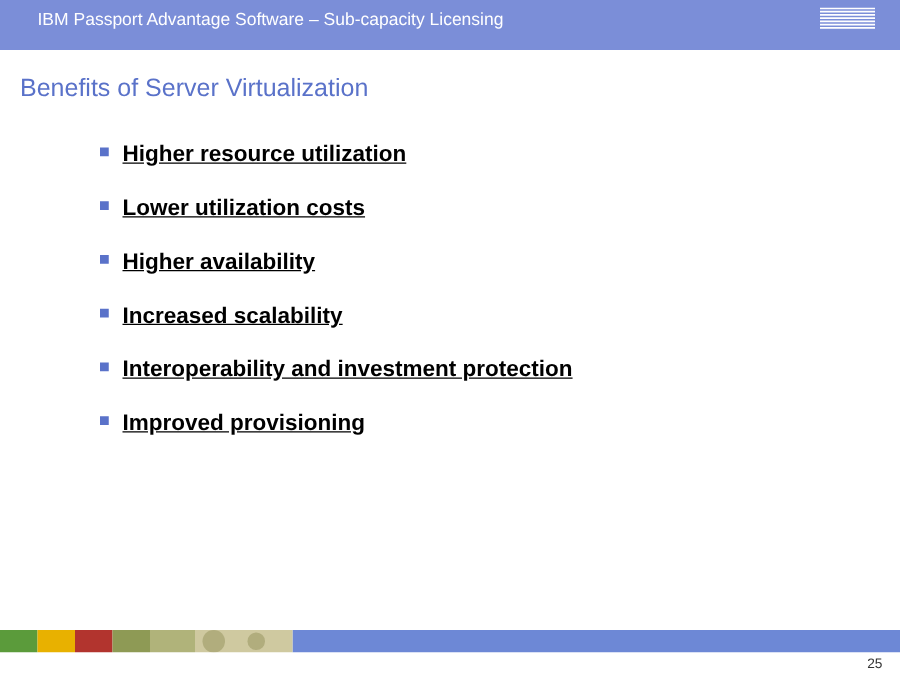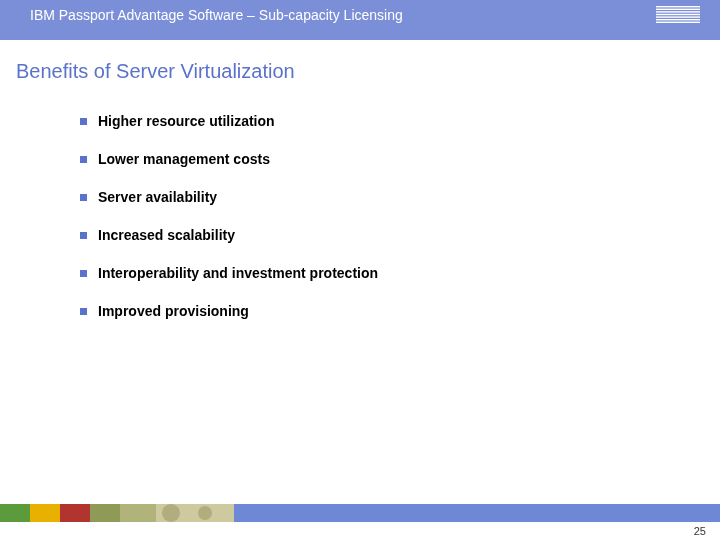--- a/index.html
+++ b/index.html
@@ -44,9 +44,10 @@
     position: relative;
     padding-left: 18px;
     margin-bottom: 22px;
-    font-size: 14px;
+    font-size: 18px;
     font-weight: 700;
     color: #000000;
+    text-decoration: underline;
   }
   .bullet-list li::before {
     content: "";

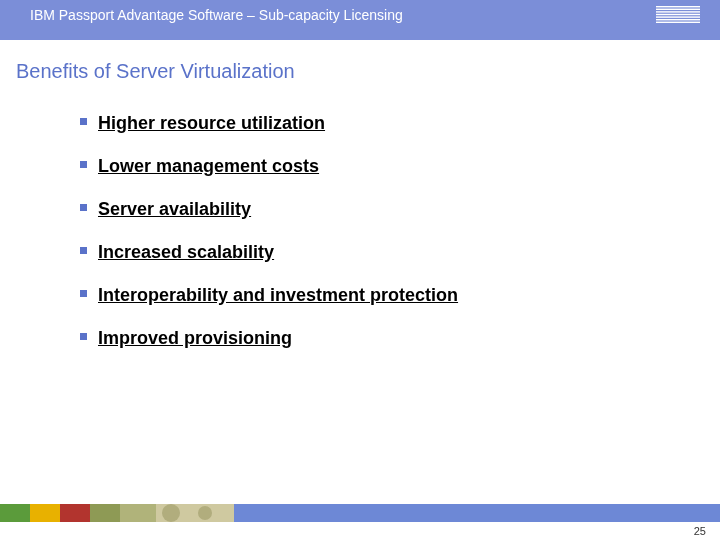--- a/index.html
+++ b/index.html
@@ -131,7 +131,7 @@
 
 <ul class="bullet-list">
   <li>Higher resource utilization</li>
-  <li>Lower management costs</li>
+  <li>Lower utilization costs</li>
   <li>Server availability</li>
   <li>Increased scalability</li>
   <li>Interoperability and investment protection</li>

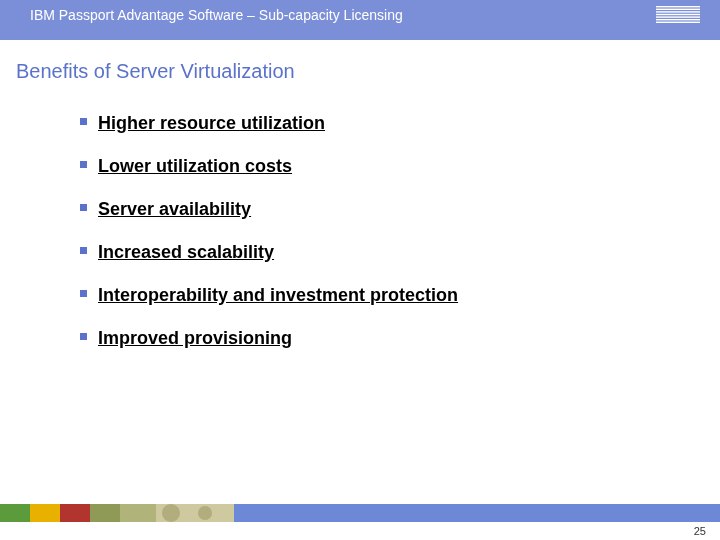--- a/index.html
+++ b/index.html
@@ -132,7 +132,7 @@
 <ul class="bullet-list">
   <li>Higher resource utilization</li>
   <li>Lower utilization costs</li>
-  <li>Server availability</li>
+  <li>Higher availability</li>
   <li>Increased scalability</li>
   <li>Interoperability and investment protection</li>
   <li>Improved provisioning</li>

